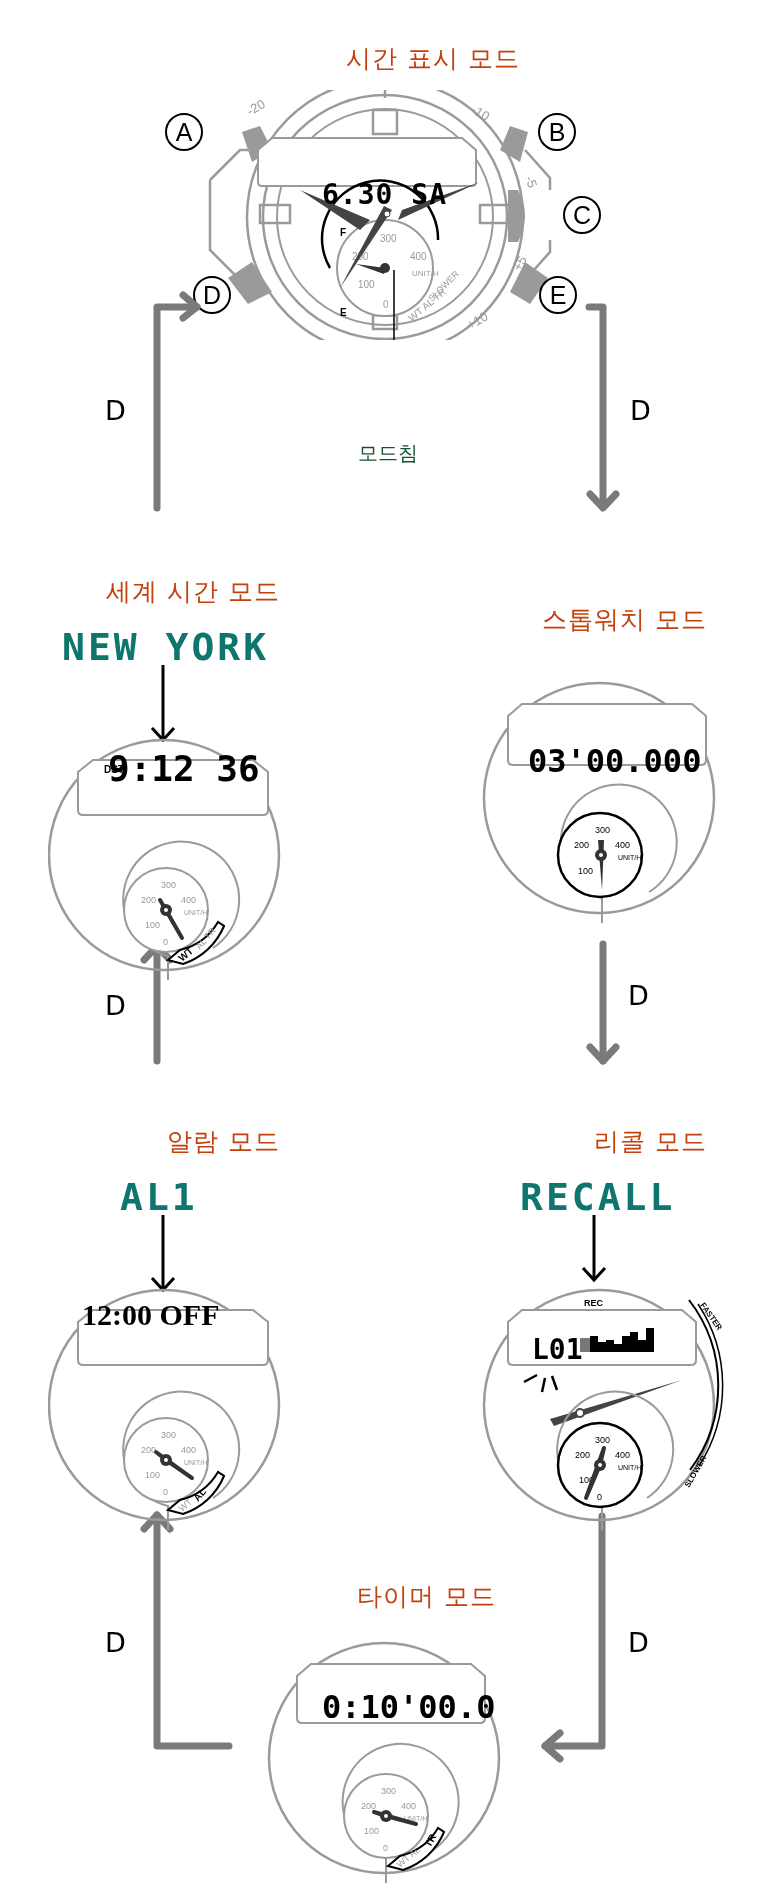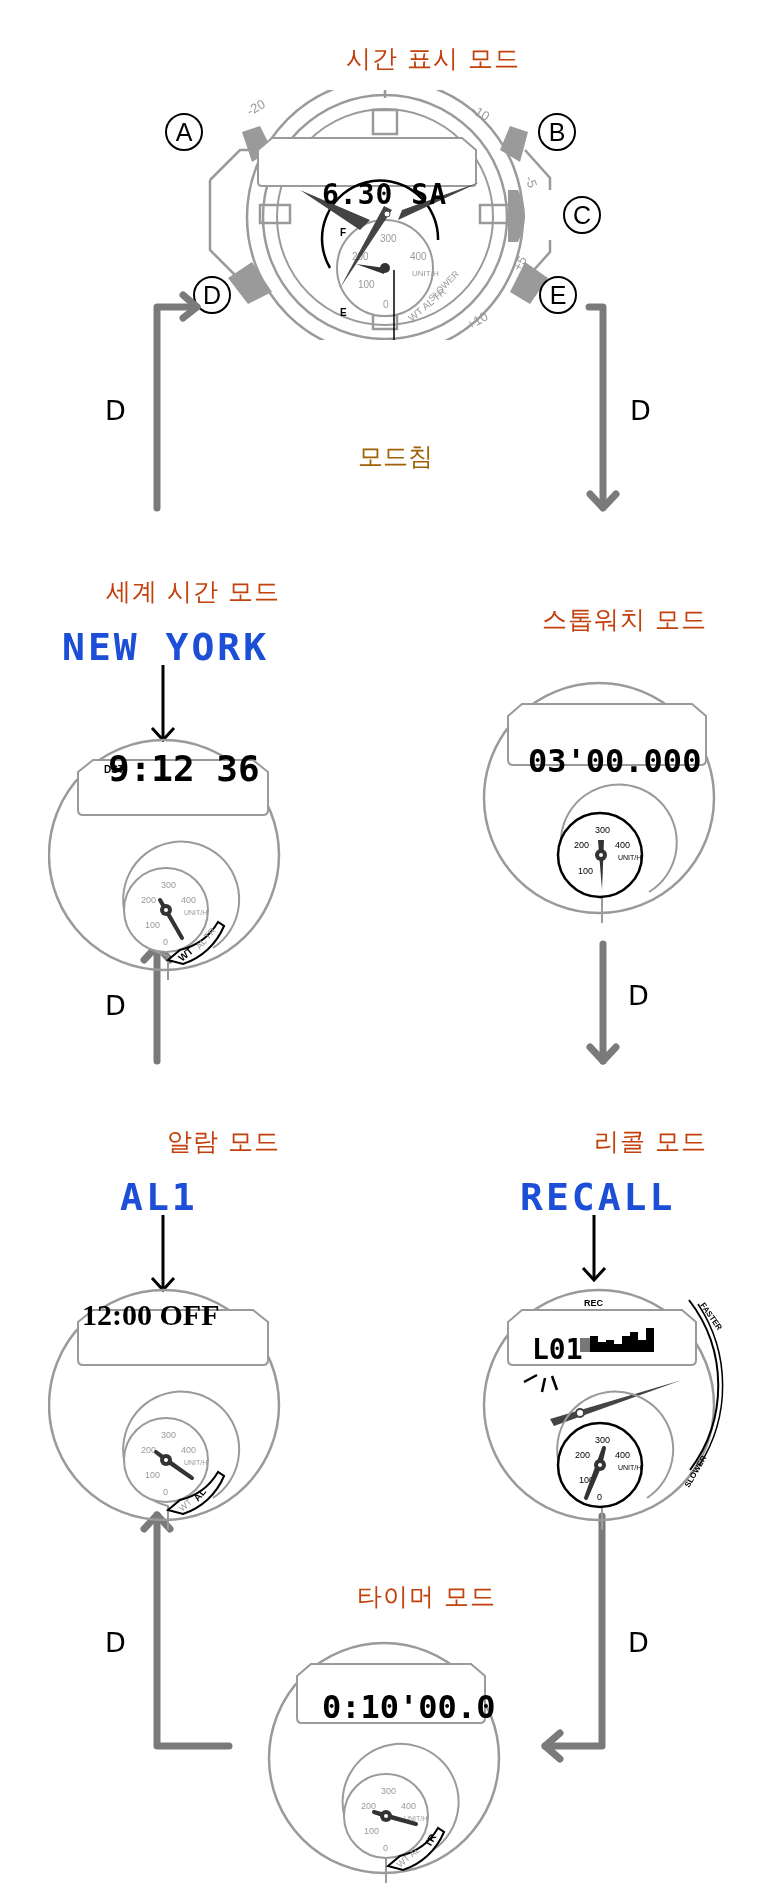--- a/index.html
+++ b/index.html
@@ -14,7 +14,7 @@
   svg text { font-family:"Liberation Sans", sans-serif; }
   .btn-letter { position:absolute; width:34px; height:34px; border:2.5px solid #000; border-radius:50%;
                 font-size:25px; line-height:34px; text-align:center; font-family:"Liberation Sans", sans-serif; }
-  .pointer-label { position:absolute; font-size:25px; color:#a16207;font-family:Liberation Mono, monospace; }
+  .pointer-label { position:absolute; font-size:20px; color:#14532d;font-family:Liberation Mono, monospace; }
 </style>
 </head>
 <body>

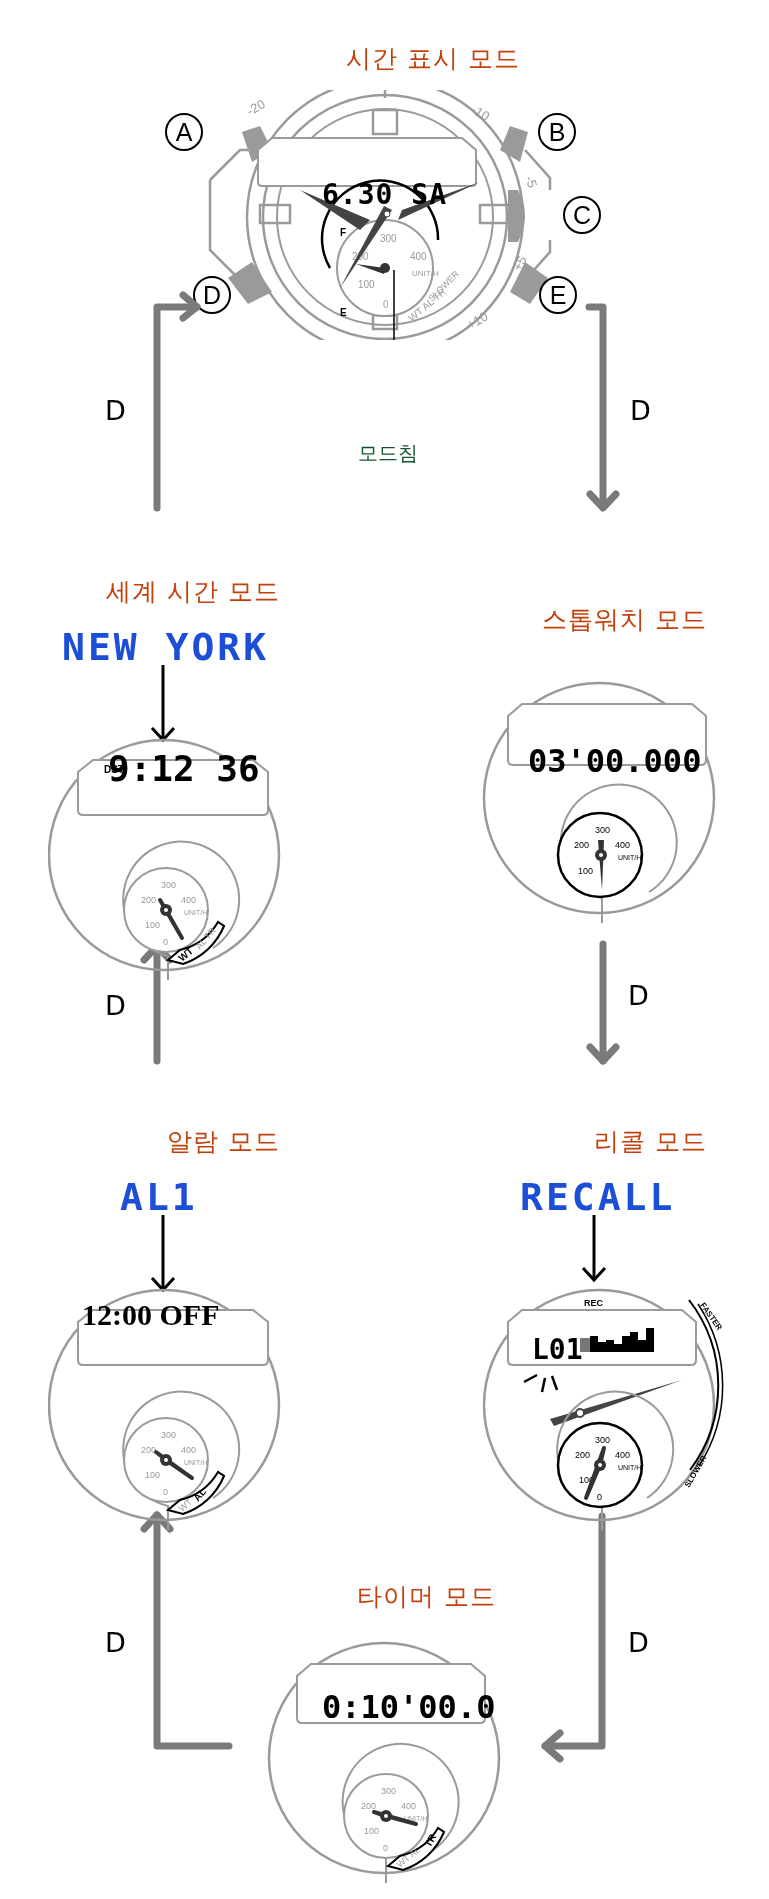--- a/index.html
+++ b/index.html
@@ -9,7 +9,7 @@
   .mode-title { position:absolute; font-size:25px; font-weight:400; color:#c2410c;
                 text-align:right; white-space:nowrap; letter-spacing:1px; }
   .lcd-label { position:absolute; font-family:"DejaVu Sans Mono", monospace; font-weight:700;
-               font-size:38px; letter-spacing:3px; color:#1d4ed8; white-space:nowrap; }
+               font-size:38px; letter-spacing:3px; color:#0f766e; white-space:nowrap; }
   .d-label { position:absolute; font-size:27px; color:#000; font-family:"DejaVu Sans", sans-serif; }
   svg text { font-family:"Liberation Sans", sans-serif; }
   .btn-letter { position:absolute; width:34px; height:34px; border:2.5px solid #000; border-radius:50%;

